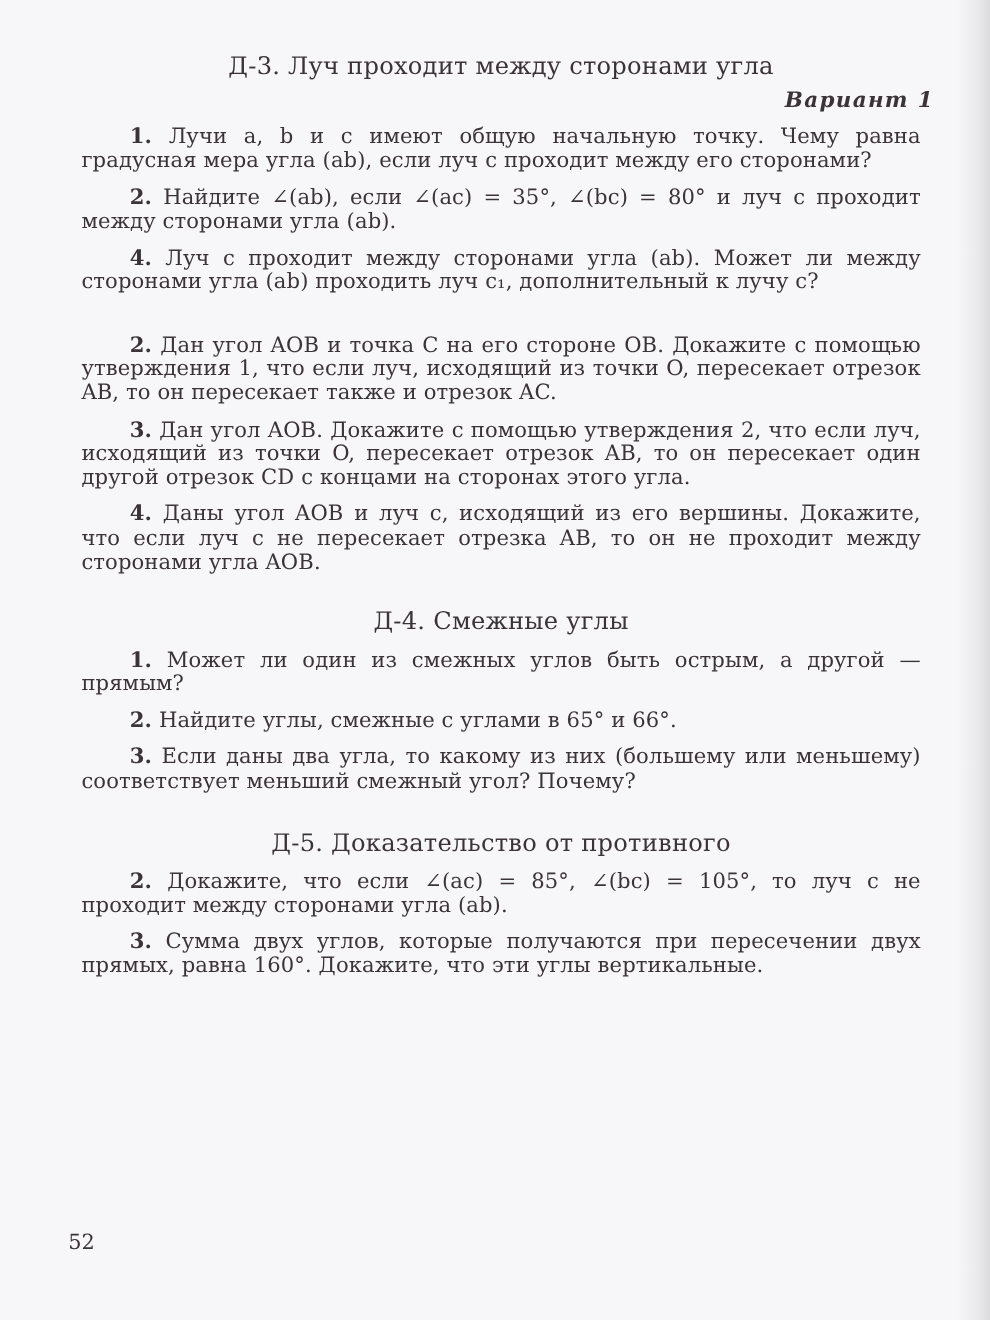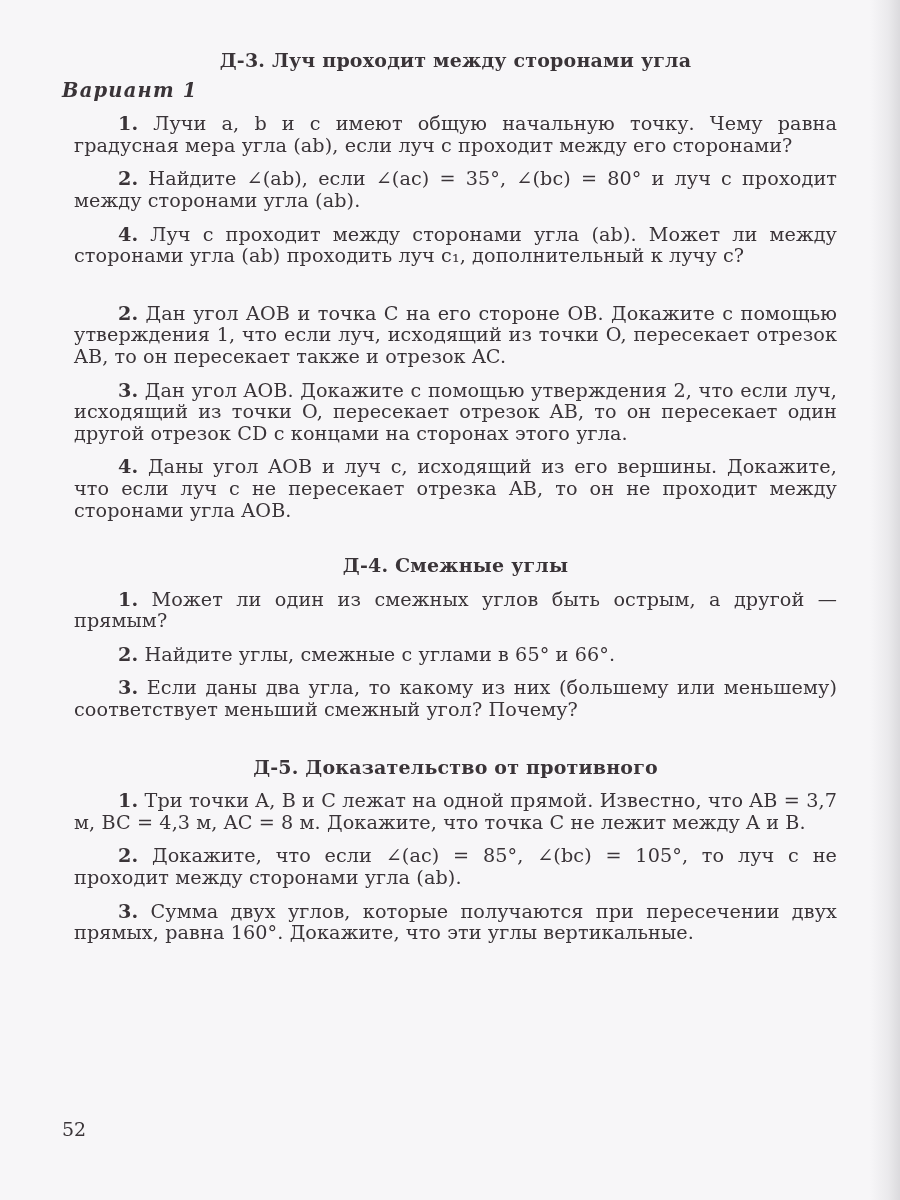--- a/index.html
+++ b/index.html
@@ -20,7 +20,7 @@
     letter-spacing: 0.1px;
   }
   .section-title {
-    text-align: center; font-weight: bold; font-size: 19px;
+    text-align: center; font-weight: normal; font-size: 22px;
     margin: 0 0 8px 0; letter-spacing: 0.2px;
   }
   .variant-title {

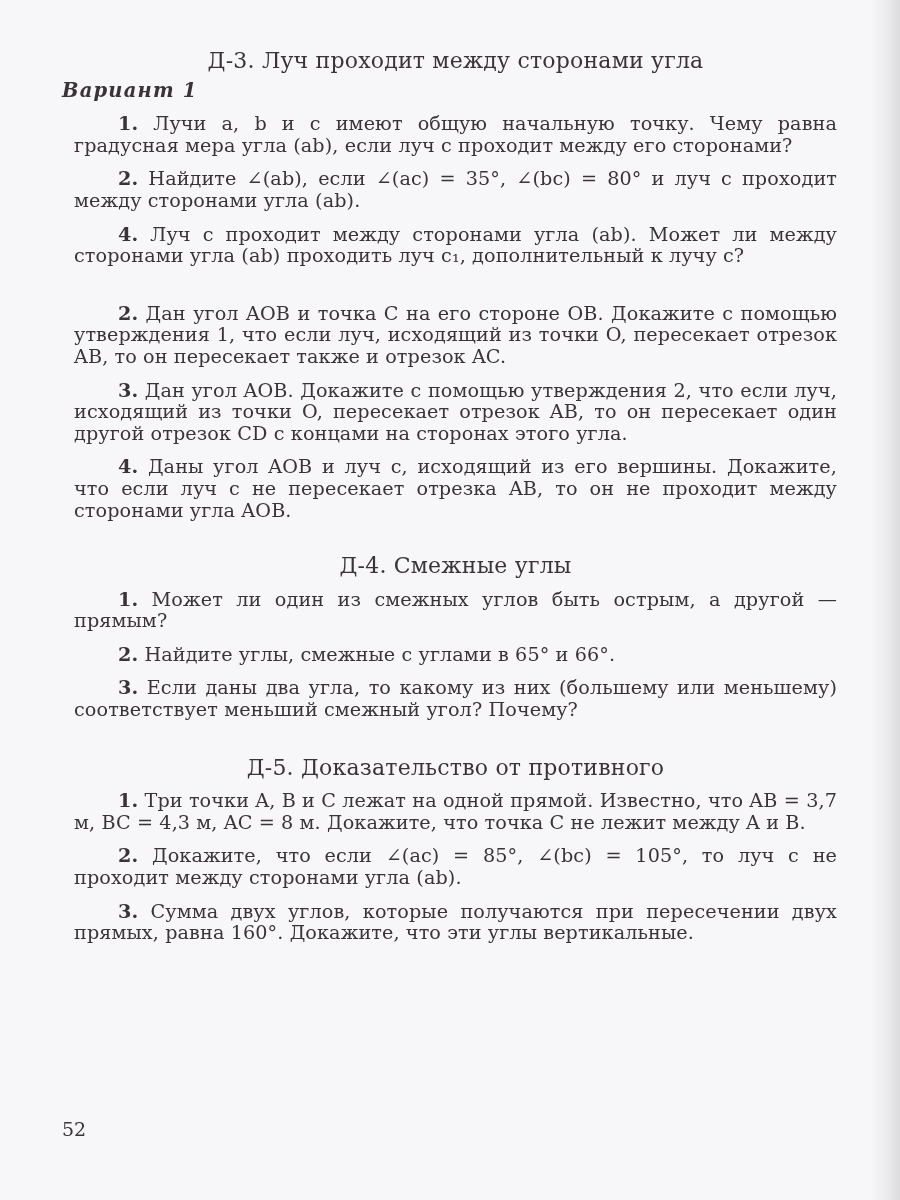--- a/index.html
+++ b/index.html
@@ -24,7 +24,7 @@
     margin: 0 0 8px 0; letter-spacing: 0.2px;
   }
   .variant-title {
-    text-align: left; font-weight: bold; font-style: italic; font-size: 19.5px;
+    text-align: right; font-weight: bold; font-style: italic; font-size: 19.5px;
     margin: 0 0 6px 0; letter-spacing: 1.2px;
   }
   .problem { text-align: justify; text-indent: 44px; margin: 12px; }

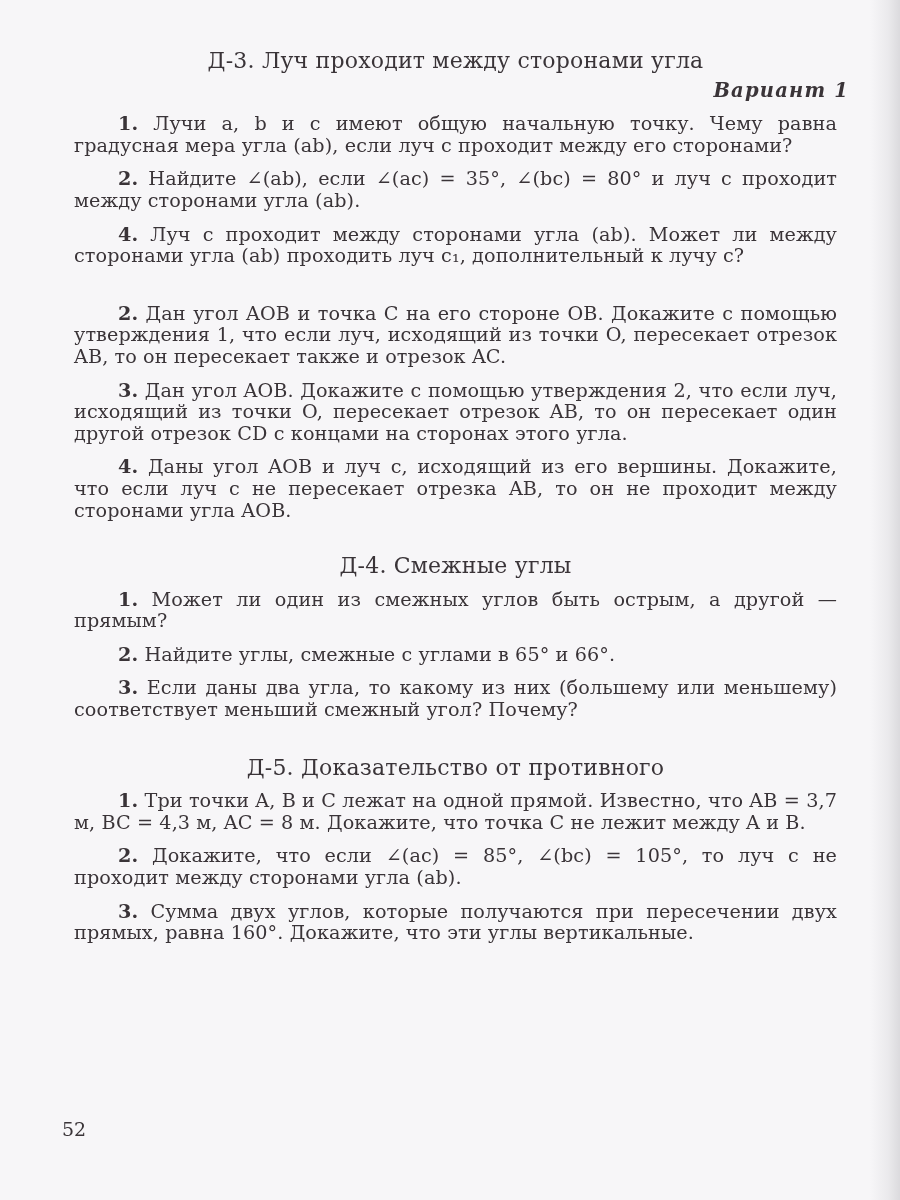--- a/index.html
+++ b/index.html
@@ -66,7 +66,6 @@
   <div class="gap-lg"></div>
   <div class="section-title">Д-5. Доказательство от противного</div>
 
-  <p class="problem"><span class="num">1.</span><span> Три точки A, B и C лежат на одной прямой. Известно, что AB = 3,7 м, BC = 4,3 м, AC = 8 м. Докажите, что точка C не лежит между A и B.</span></p>
   <p class="problem"><span class="num">2.</span><span> Докажите, что если ∠(ac) = 85°, ∠(bc) = 105°, то луч c не проходит между сторонами угла (ab).</span></p>
   <p class="problem"><span class="num">3.</span><span> Сумма двух углов, которые получаются при пересечении двух прямых, равна 160°. Докажите, что эти углы вертикальные.</span></p>
 </div>

